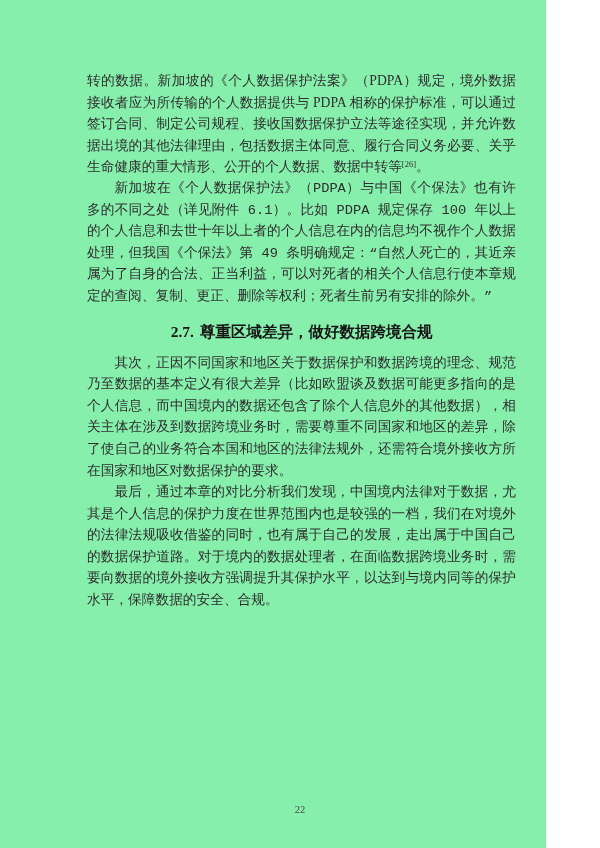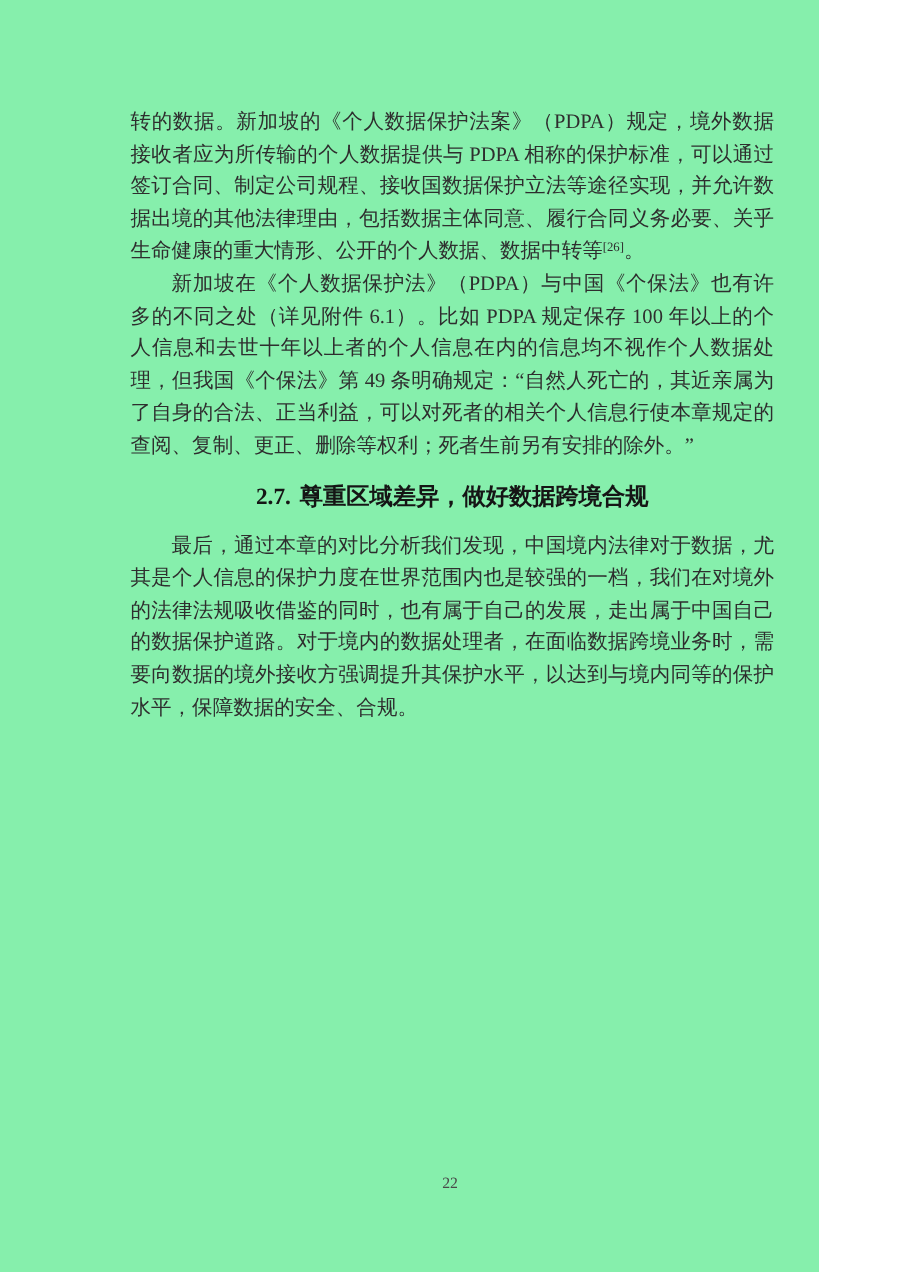--- a/index.html
+++ b/index.html
@@ -32,6 +32,7 @@
   }
   .para.indent {
     text-indent: 2em;
+    font-family: Liberation Mono, monospace;
   }
   .fnref {
     font-size: 8.5px;

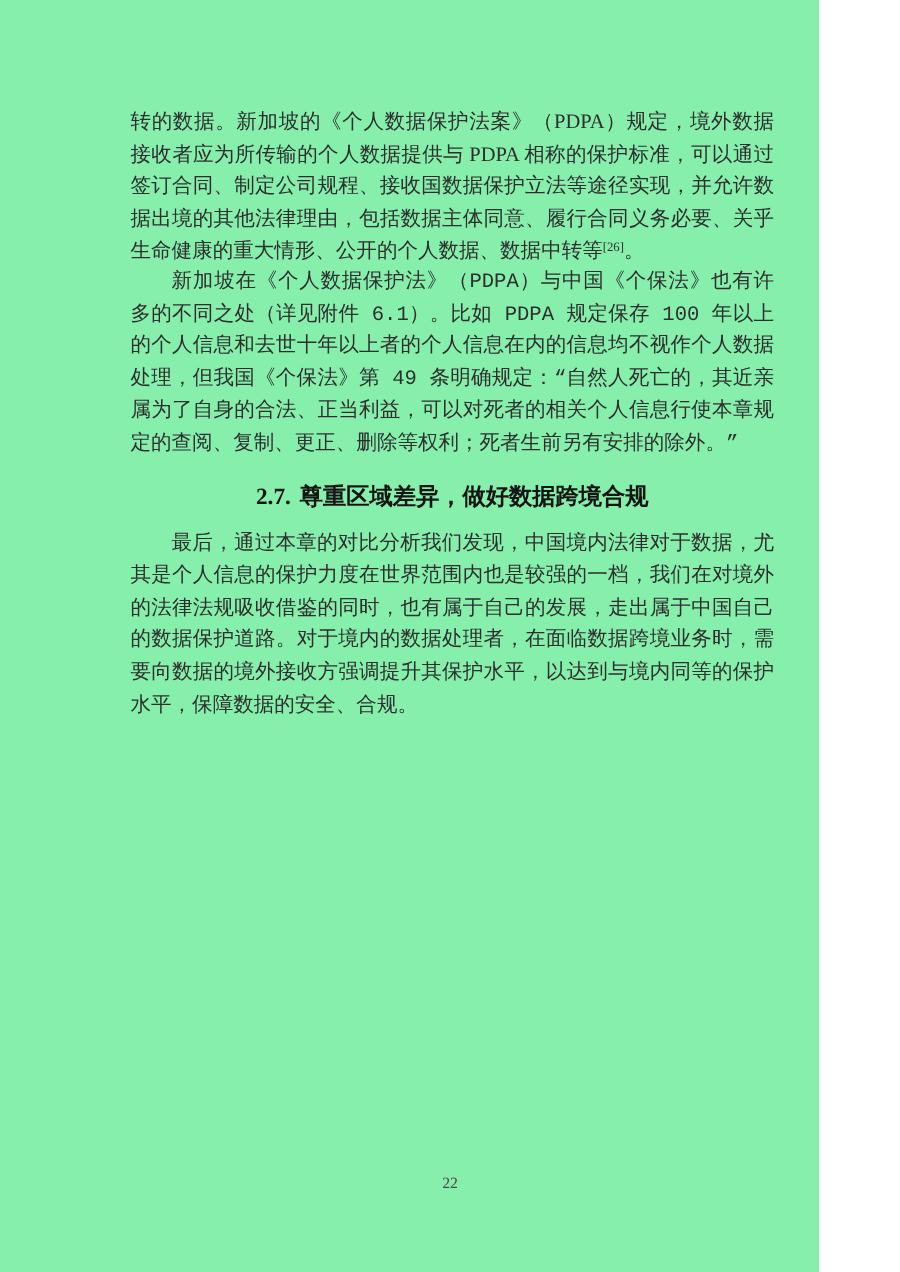--- a/index.html
+++ b/index.html
@@ -80,6 +80,7 @@
     <h2 class="heading"><span class="section-number">2.7.</span><span>尊重区域差异，做好数据跨境合规</span></h2>
 
 
+    <p class="para indent">其次，正因不同国家和地区关于数据保护和数据跨境的理念、规范乃至数据的基本定义有很大差异（比如欧盟谈及数据可能更多指向的是个人信息，而中国境内的数据还包含了除个人信息外的其他数据），相关主体在涉及到数据跨境业务时，需要尊重不同国家和地区的差异，除了使自己的业务符合本国和地区的法律法规外，还需符合境外接收方所在国家和地区对数据保护的要求。</p>
 
     <p class="para indent">最后，通过本章的对比分析我们发现，中国境内法律对于数据，尤其是个人信息的保护力度在世界范围内也是较强的一档，我们在对境外的法律法规吸收借鉴的同时，也有属于自己的发展，走出属于中国自己的数据保护道路。对于境内的数据处理者，在面临数据跨境业务时，需要向数据的境外接收方强调提升其保护水平，以达到与境内同等的保护水平，保障数据的安全、合规。</p>
 

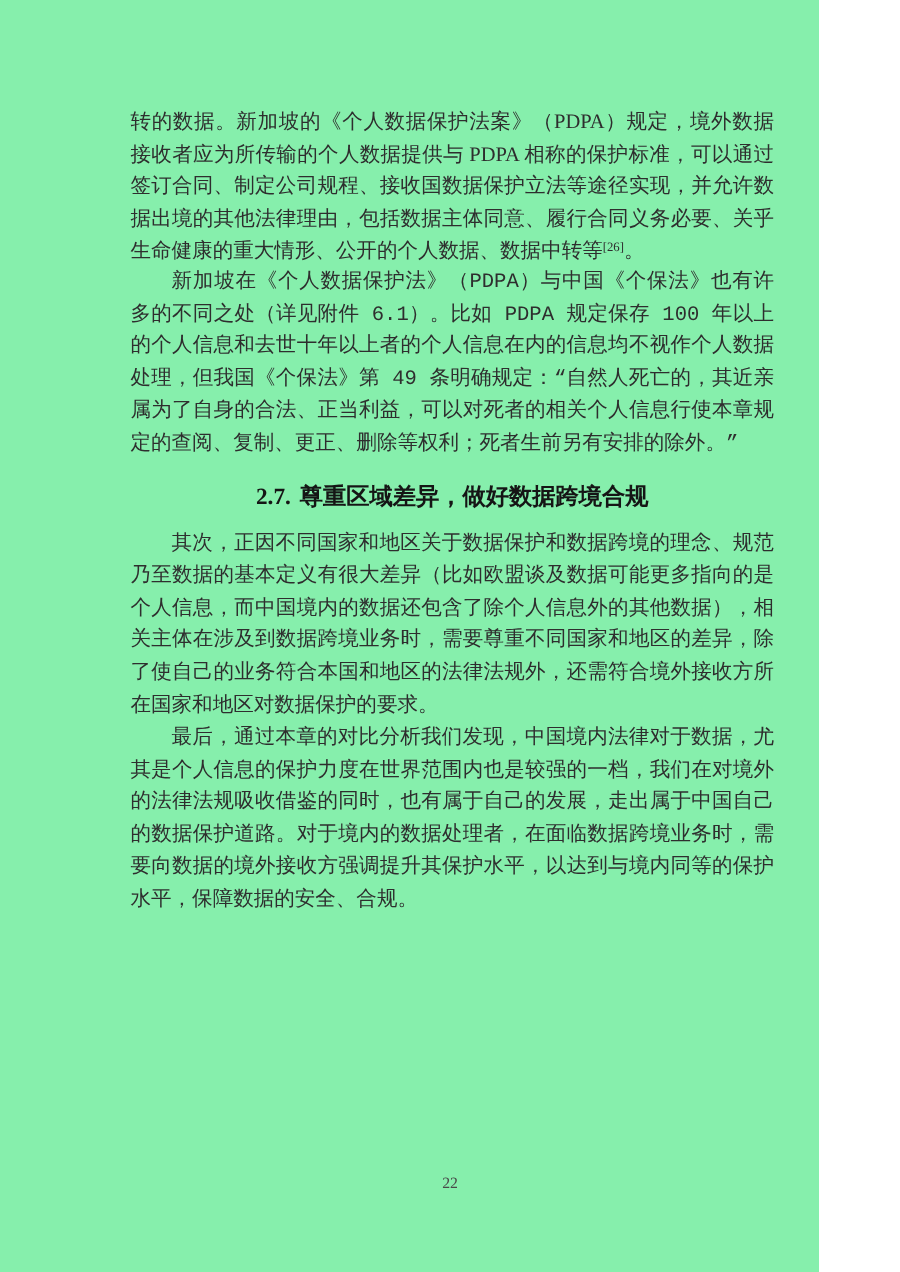--- a/index.html
+++ b/index.html
@@ -57,7 +57,7 @@
   .footer {
     position: absolute;
     left: 0;
-    top: 779px;
+    top: 799px;
     width: 600px;
     text-align: center;
   }

